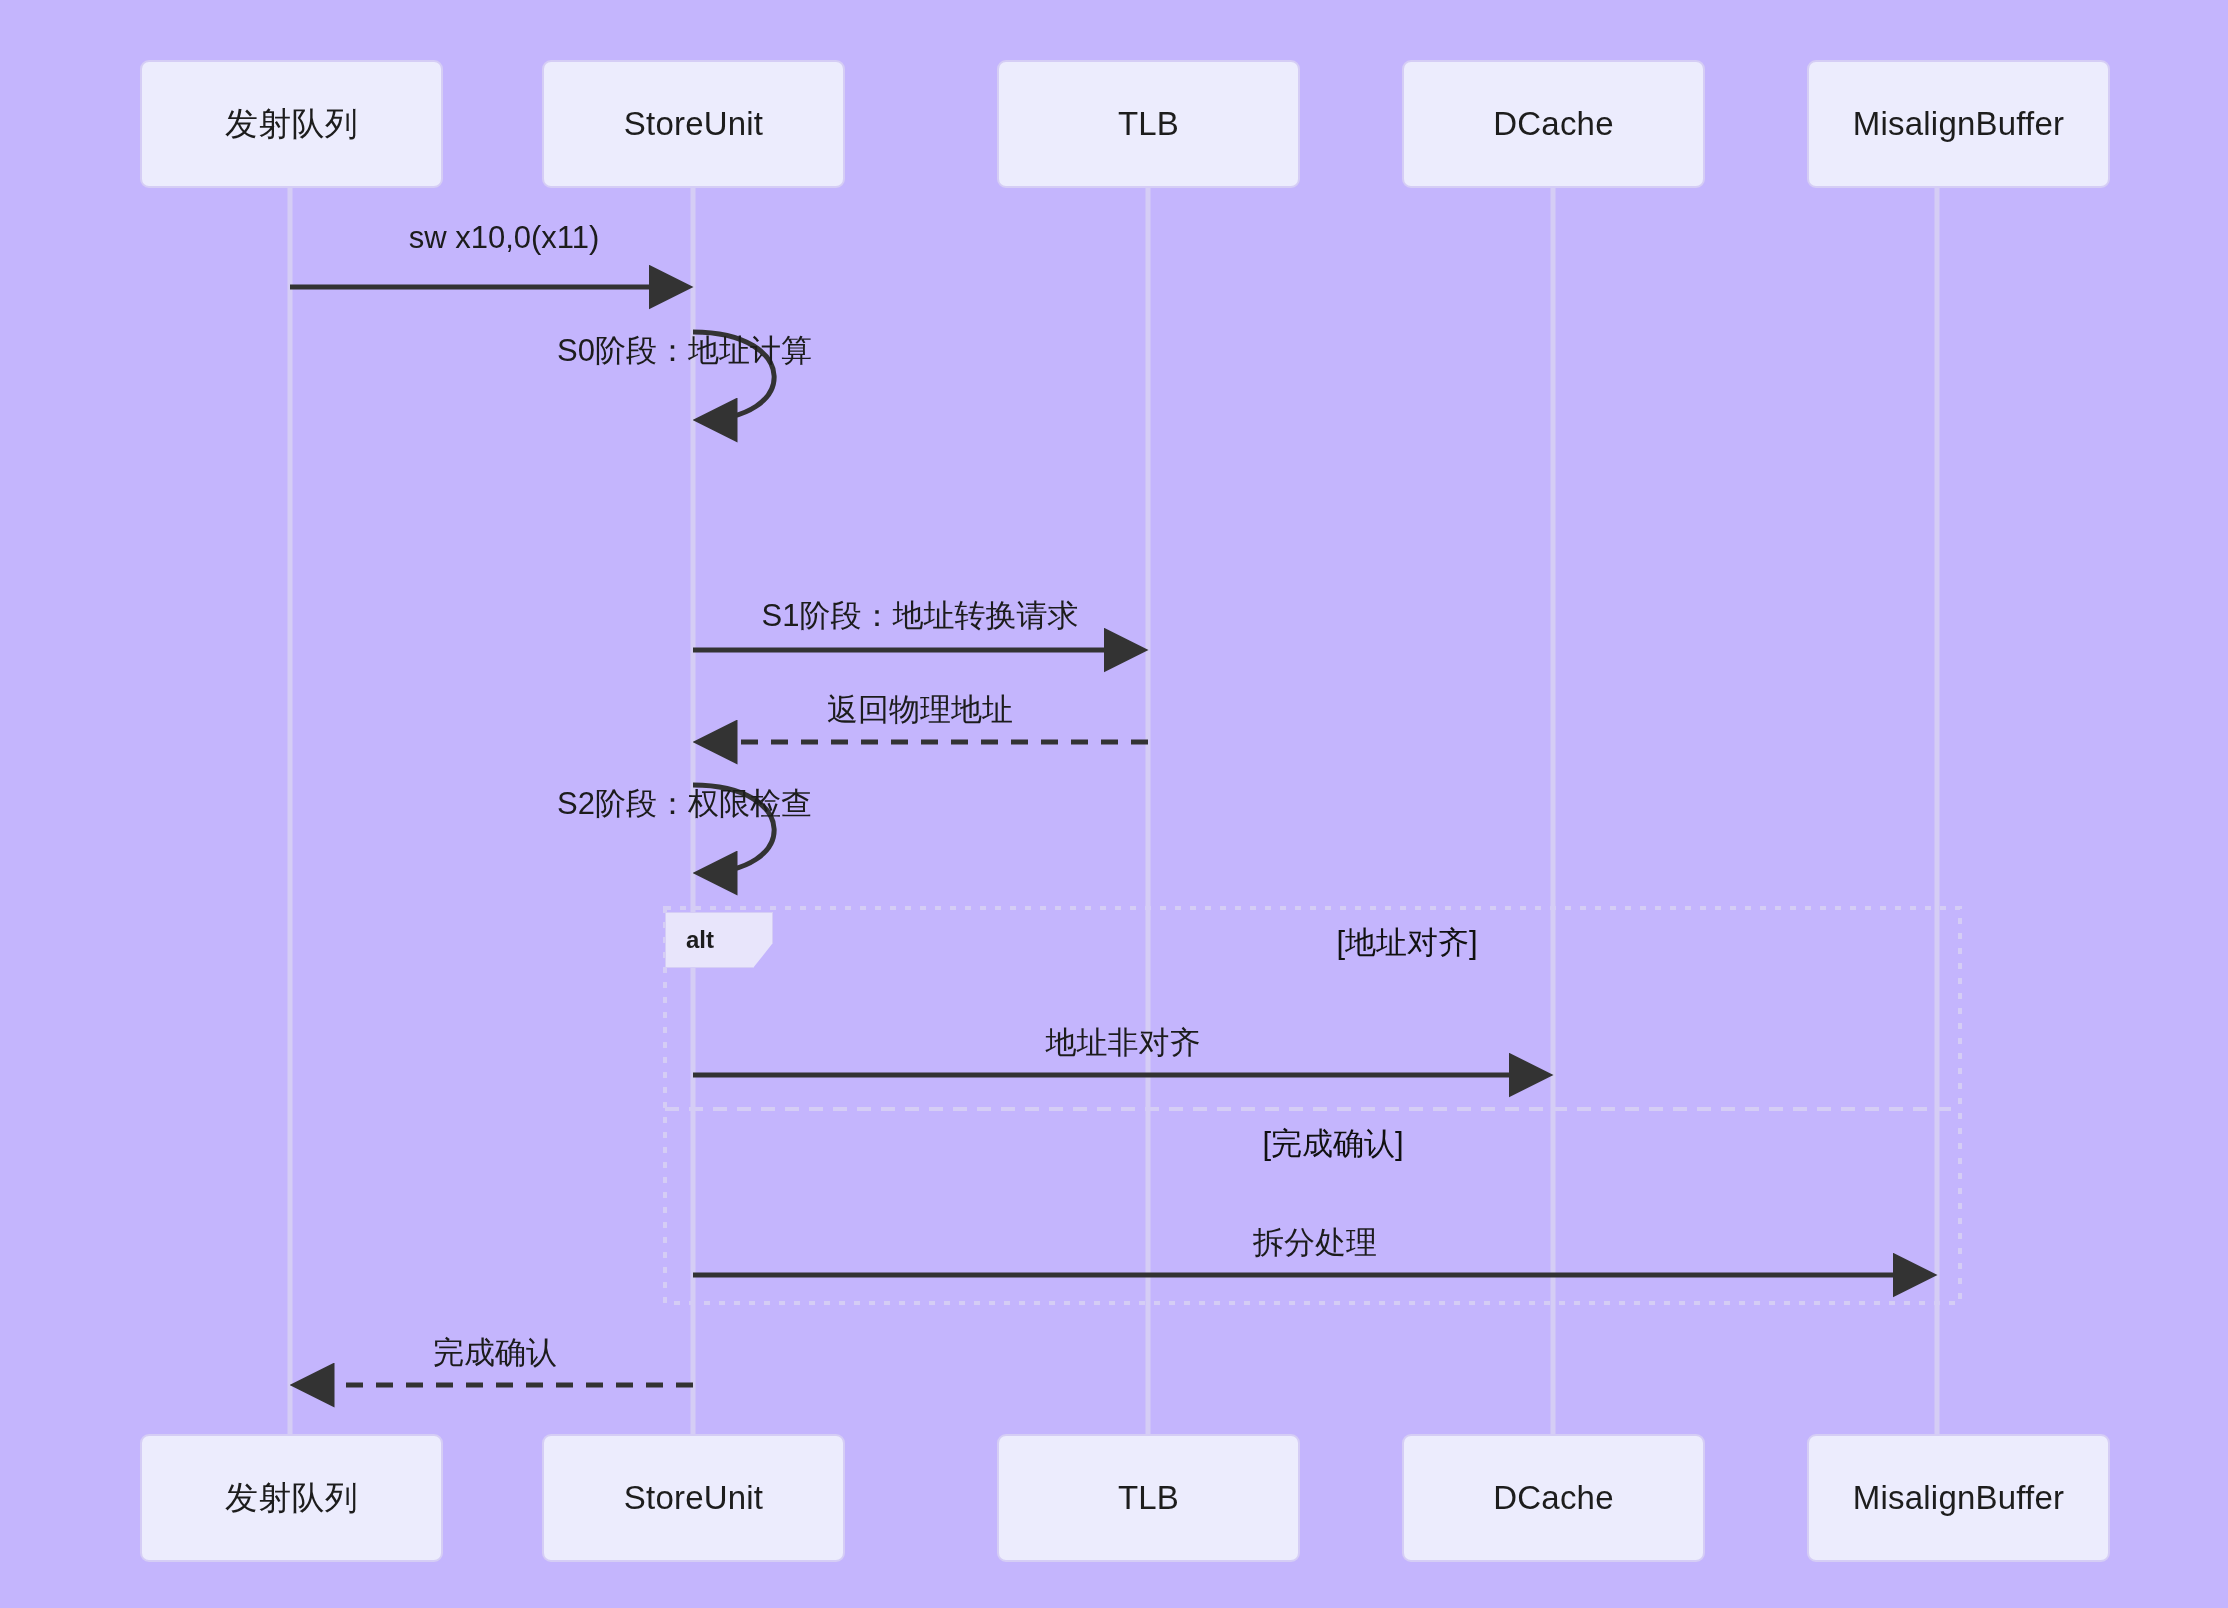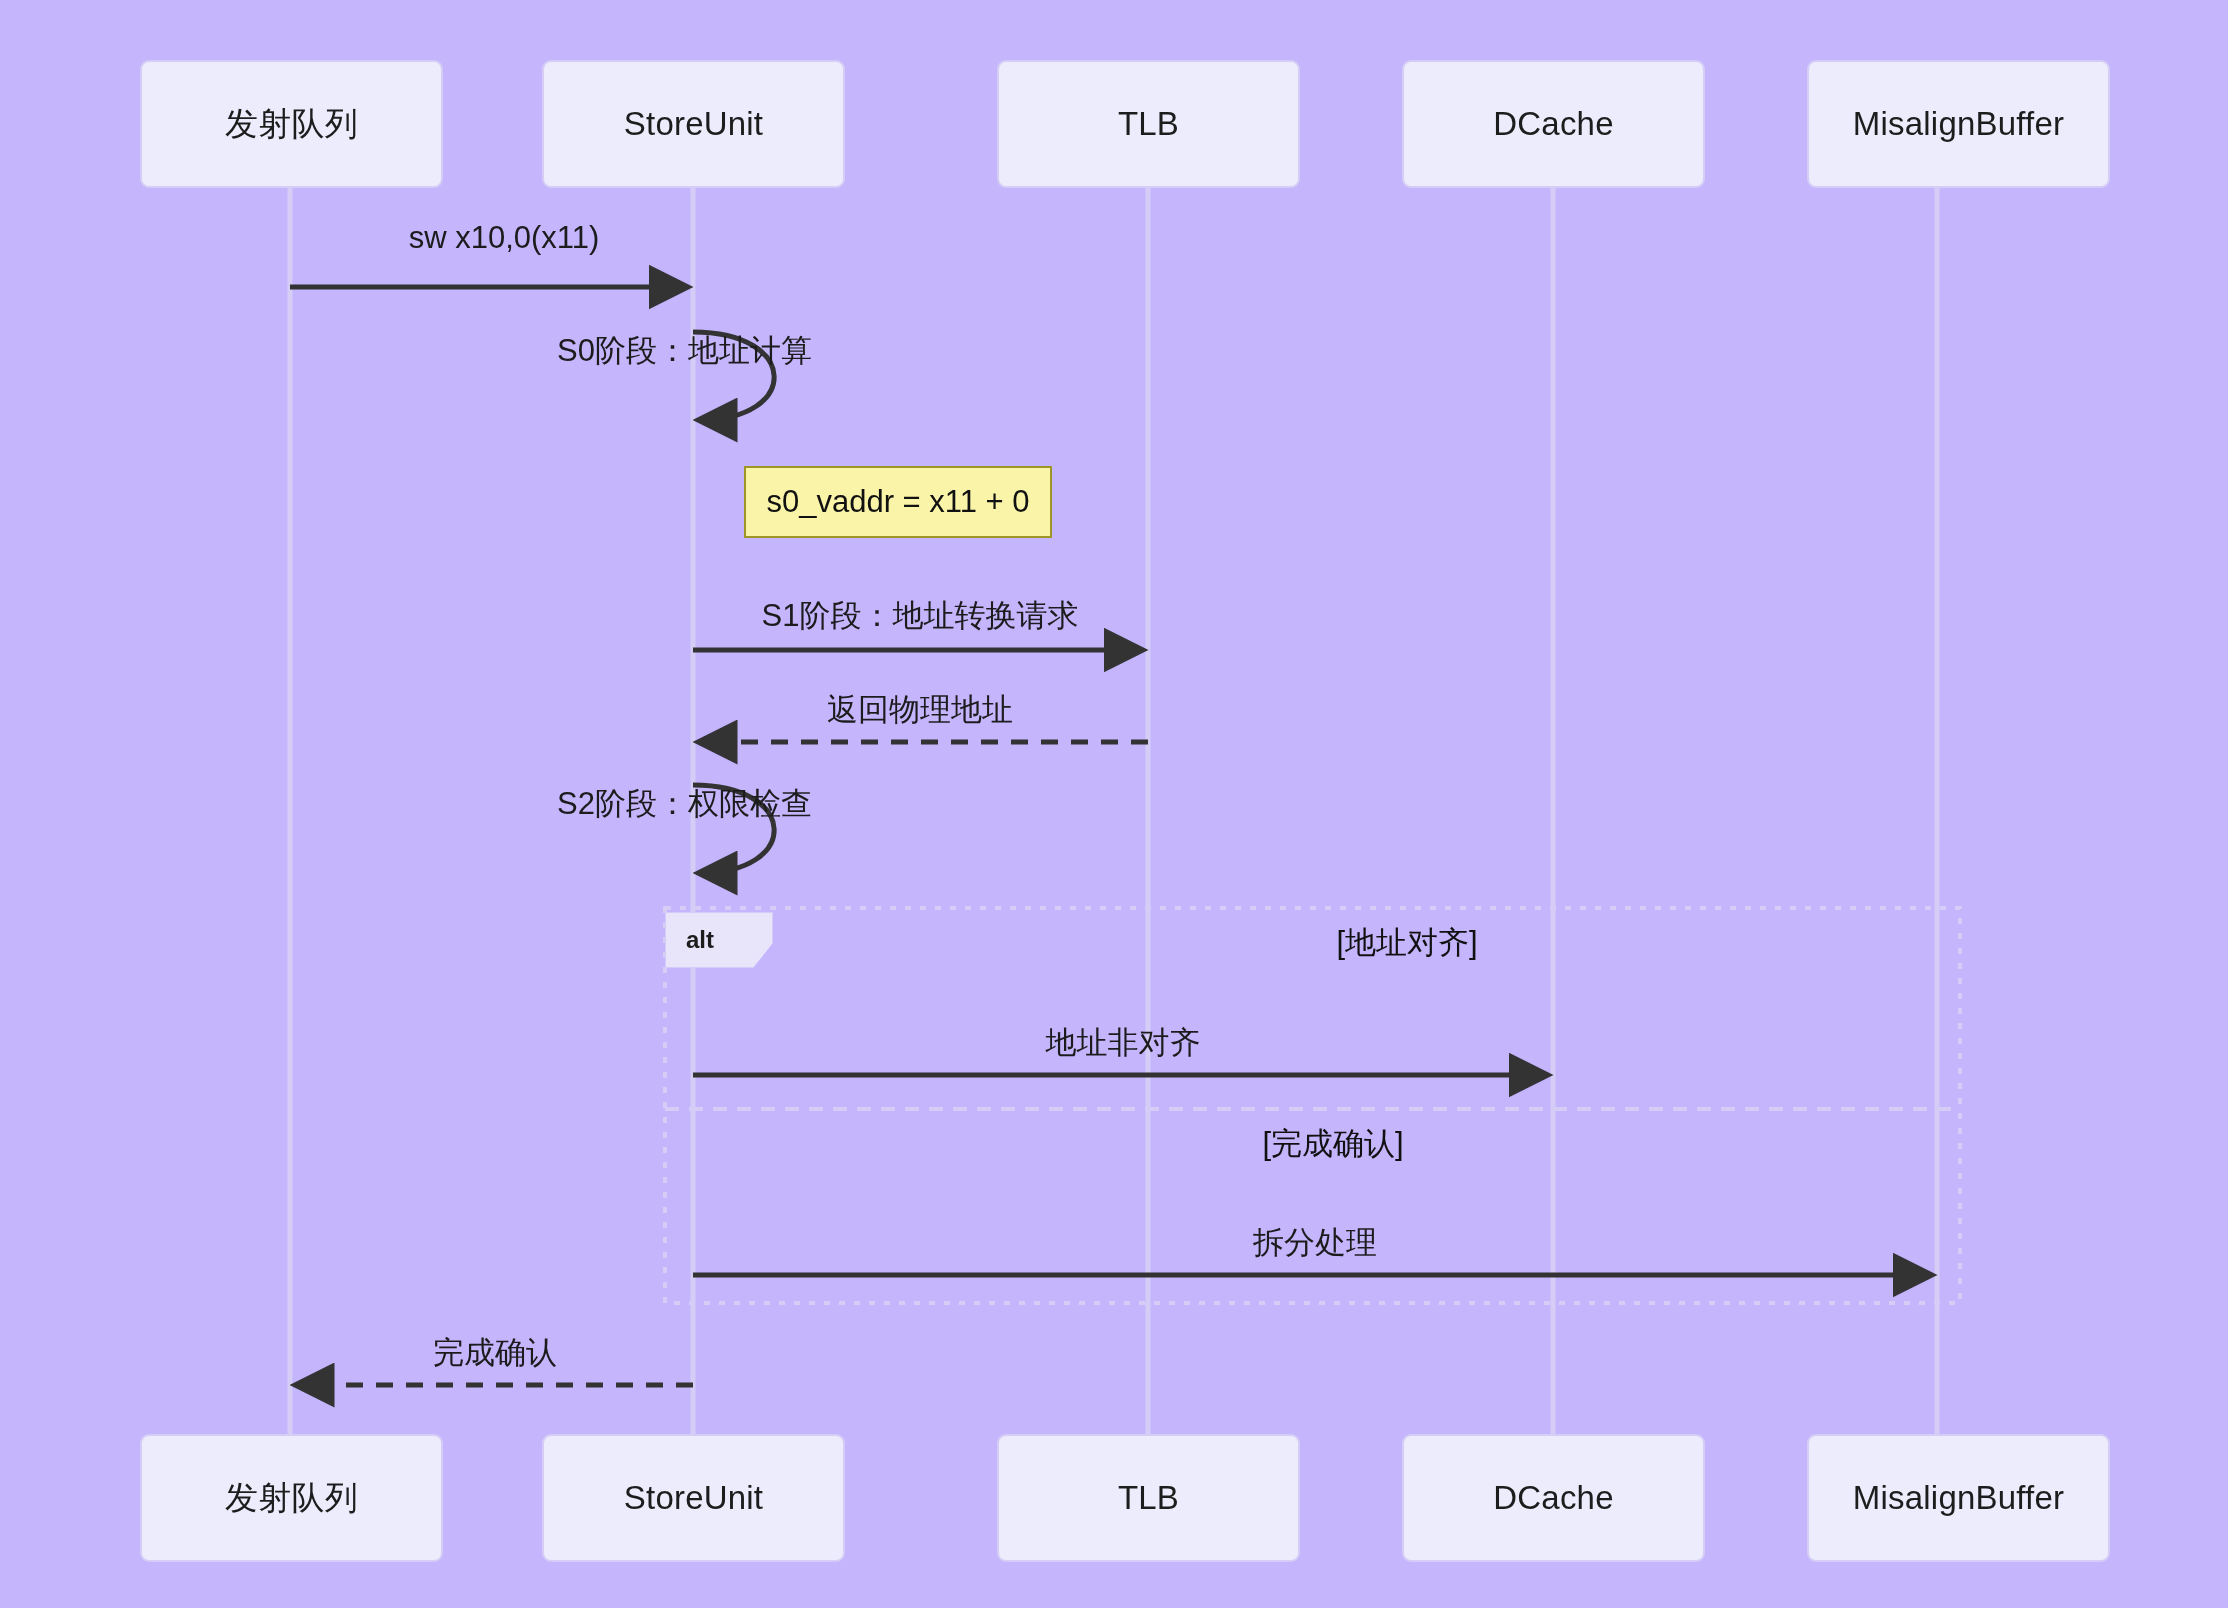--- a/index.html
+++ b/index.html
@@ -178,9 +178,6 @@
 
   <div class="selfmsg-label" style="left:557px; top:783px;">S2阶段：权限检查</div>
 
-  <div class="note-box" style="left:744px; top:466px; width:308px; height:72px;">
-    <span>s0_vaddr = x11 + 0</span>
-  </div>
 
   <div class="alt-label" style="left:665px; top:912px; width:108px; height:56px;">
     <span>alt</span>

